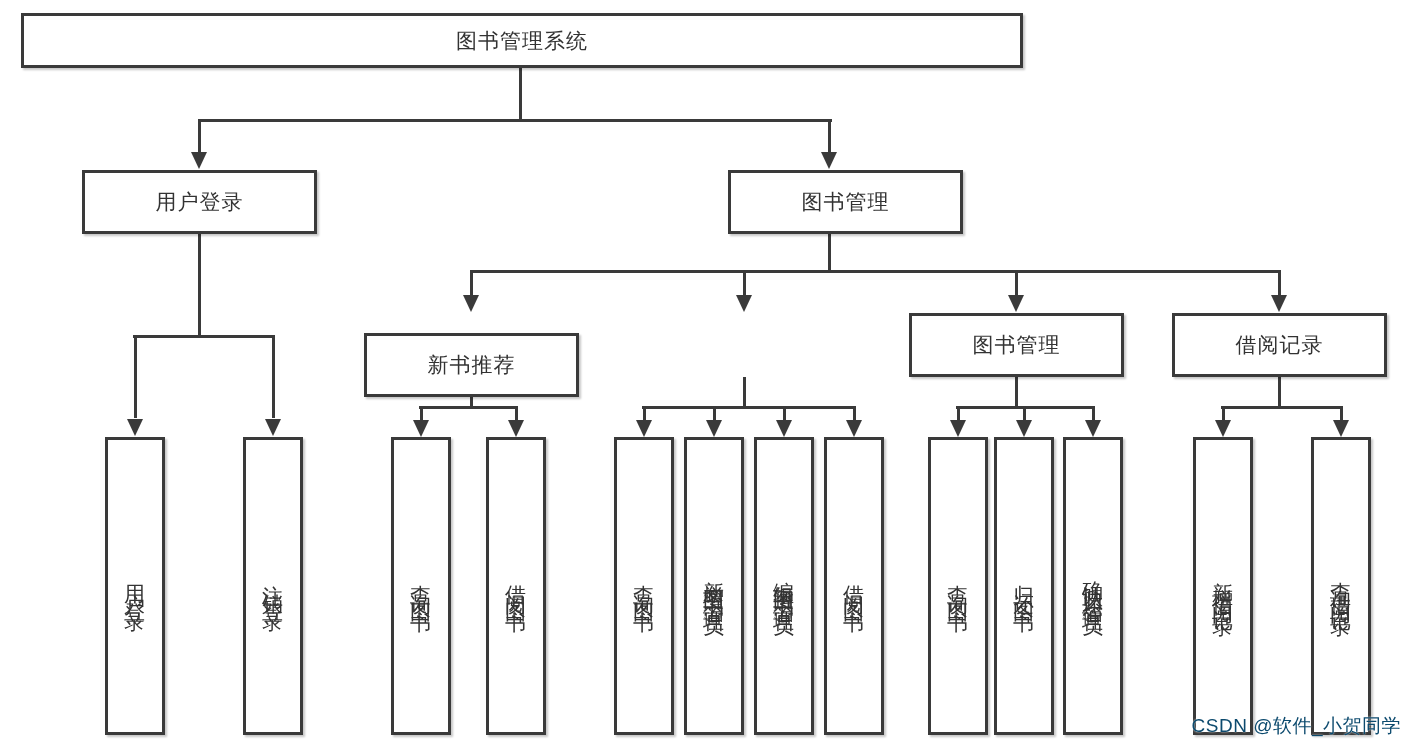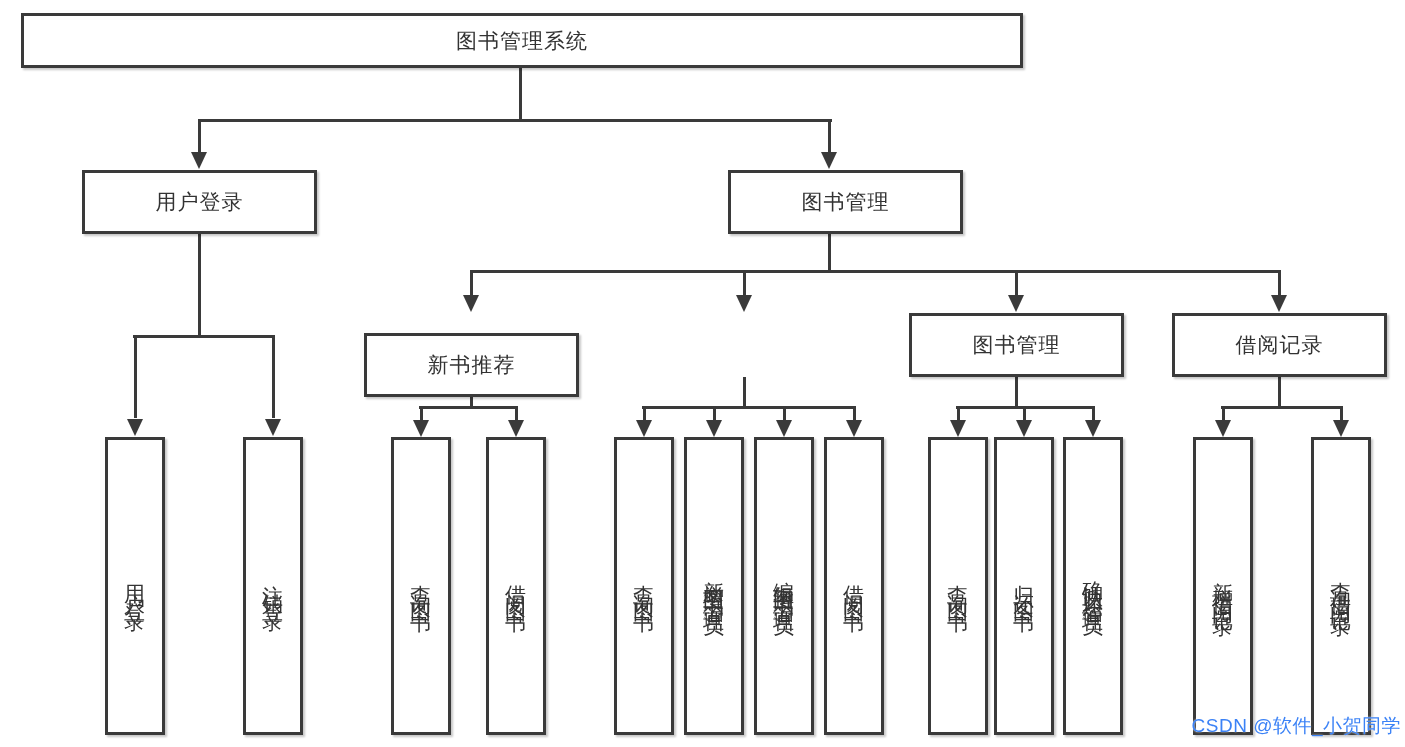--- a/index.html
+++ b/index.html
@@ -31,7 +31,7 @@
   }
   .watermark{
     position:absolute;right:4px;top:713px;z-index:5;
-    font-size:19px;color:#3b82f6;letter-spacing:0.5px;
+    font-size:19px;color:#0c4a6e;letter-spacing:0.5px;
     text-shadow:0 0 2px #ffffff;
   }
 </style>

